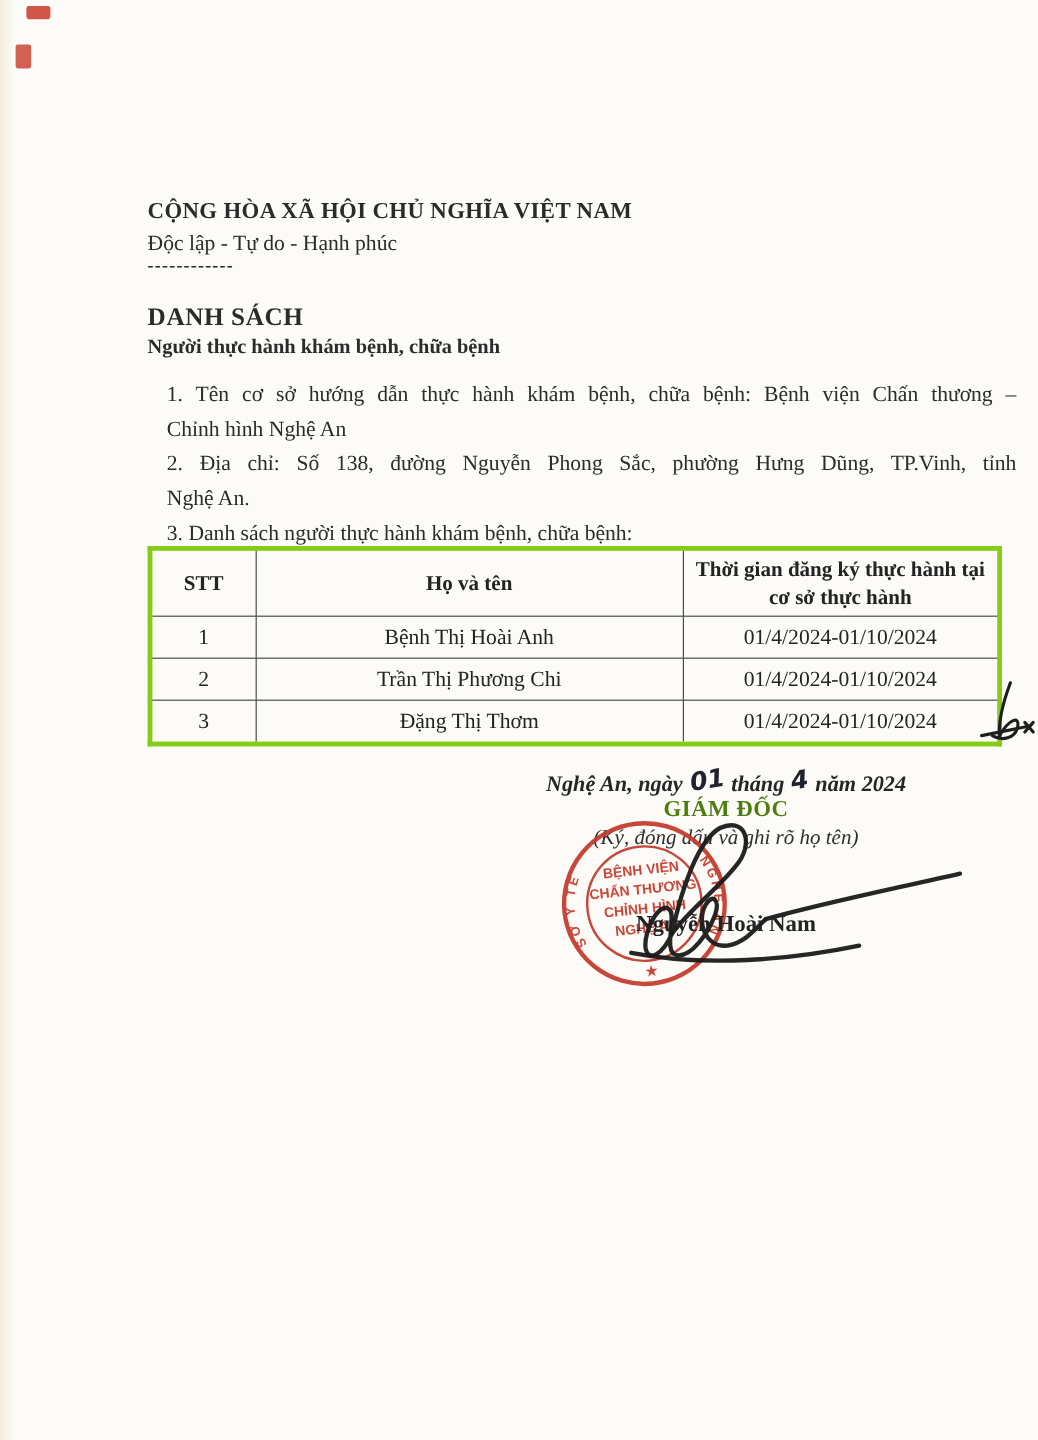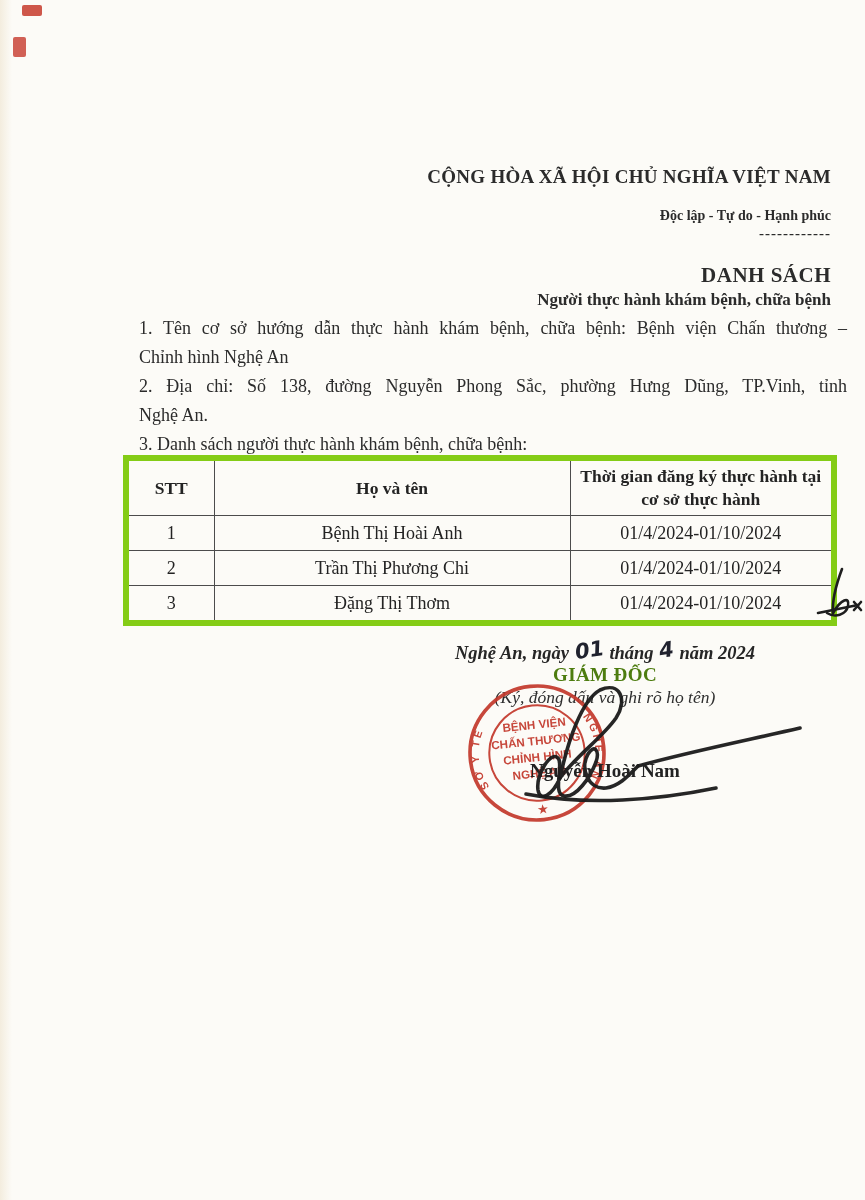--- a/index.html
+++ b/index.html
@@ -17,7 +17,7 @@
   .artifact-1{left:22px;top:5px;width:20px;height:11px;opacity:.85;}
   .artifact-2{left:13px;top:37px;width:13px;height:20px;opacity:.8;}
 
-  .header{position:absolute;top:166px;left:123px;width:708px;text-align:right;}
+  .header{position:absolute;top:166px;left:123px;width:708px;text-align:left;}
   .nat-title{font-size:19px;font-weight:bold;letter-spacing:.3px;}
   .nat-motto{font-size:14px;font-weight:bold;margin-top:20px;}
   .separator{font-size:15px;font-weight:bold;letter-spacing:1px;line-height:14px;margin-top:2px;}

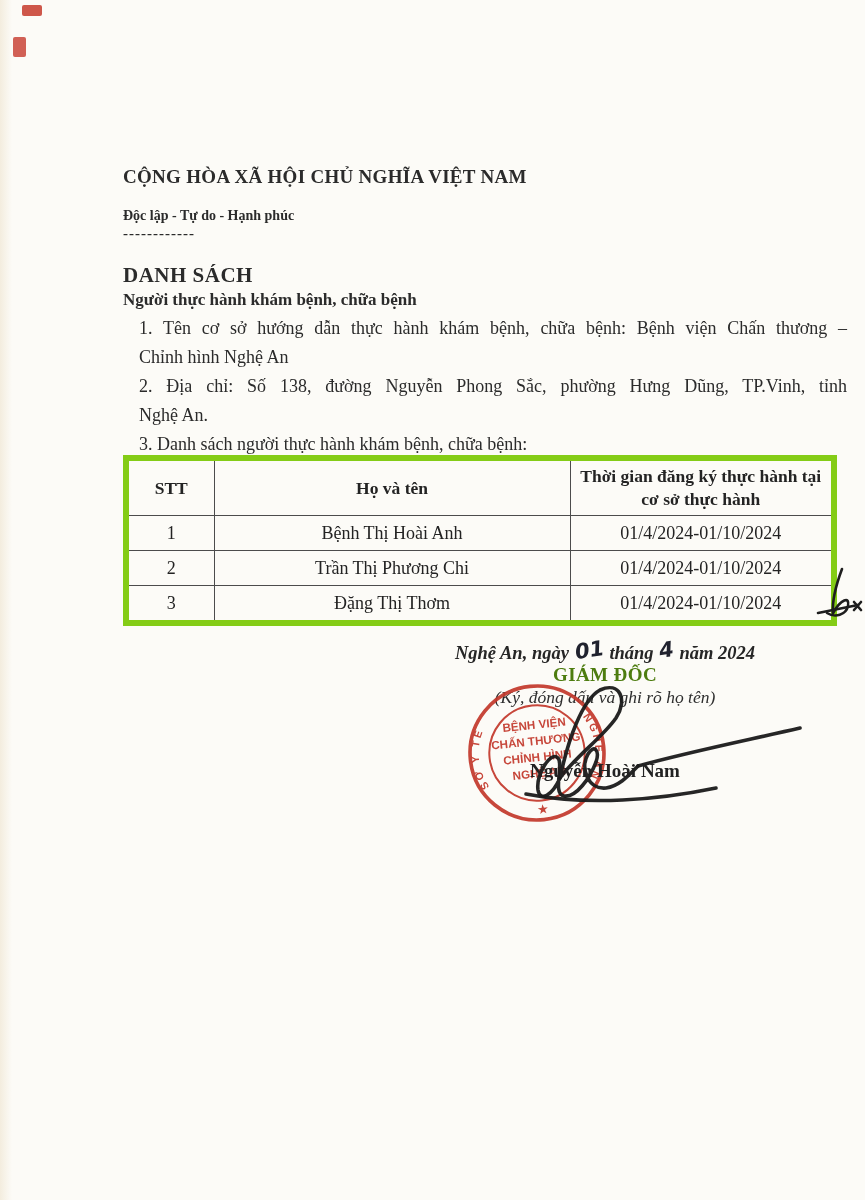--- a/index.html
+++ b/index.html
@@ -19,7 +19,7 @@
 
   .header{position:absolute;top:166px;left:123px;width:708px;text-align:left;}
   .nat-title{font-size:19px;font-weight:bold;letter-spacing:.3px;}
-  .nat-motto{font-size:14px;font-weight:bold;margin-top:20px;}
+  .nat-motto{font-size:18px;font-weight:normal;margin-top:4px;}
   .separator{font-size:15px;font-weight:bold;letter-spacing:1px;line-height:14px;margin-top:2px;}
   .doc-title{font-size:21px;font-weight:bold;margin-top:23px;letter-spacing:.5px;}
   .doc-subtitle{font-size:17px;font-weight:bold;margin-top:2px;}

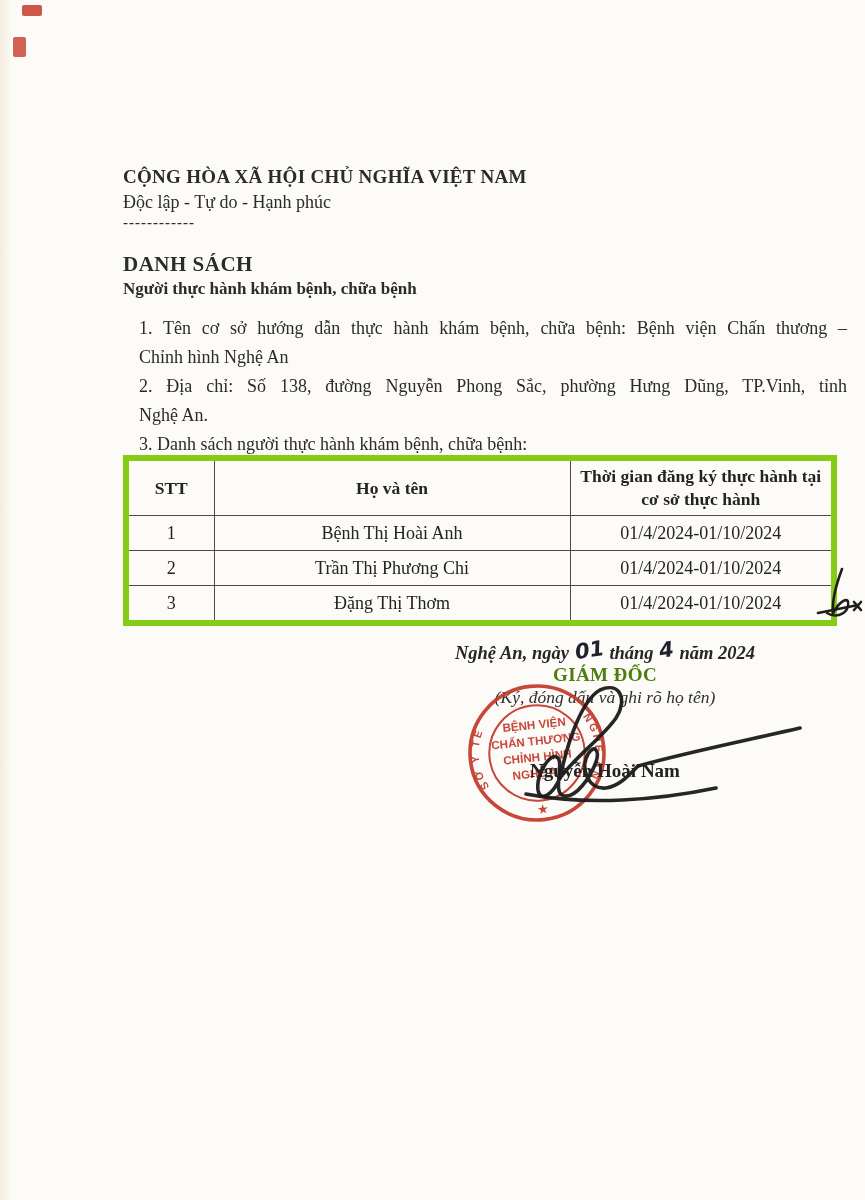--- a/index.html
+++ b/index.html
@@ -39,7 +39,7 @@
     border:1.5px solid #4c4c4c;text-align:center;vertical-align:middle;
     padding:2px 8px;color:#232323;
   }
-  table.practice{border:6px solid #84cc16;}
+  table.practice{border:4px solid #84cc16;}
   table.practice th{font-size:17.5px;font-weight:bold;height:50px;line-height:23px;}
   table.practice td{font-size:18px;height:30px;}
   table.practice tr.dashed td{border-top-style:dashed;border-top-color:#707070;}

